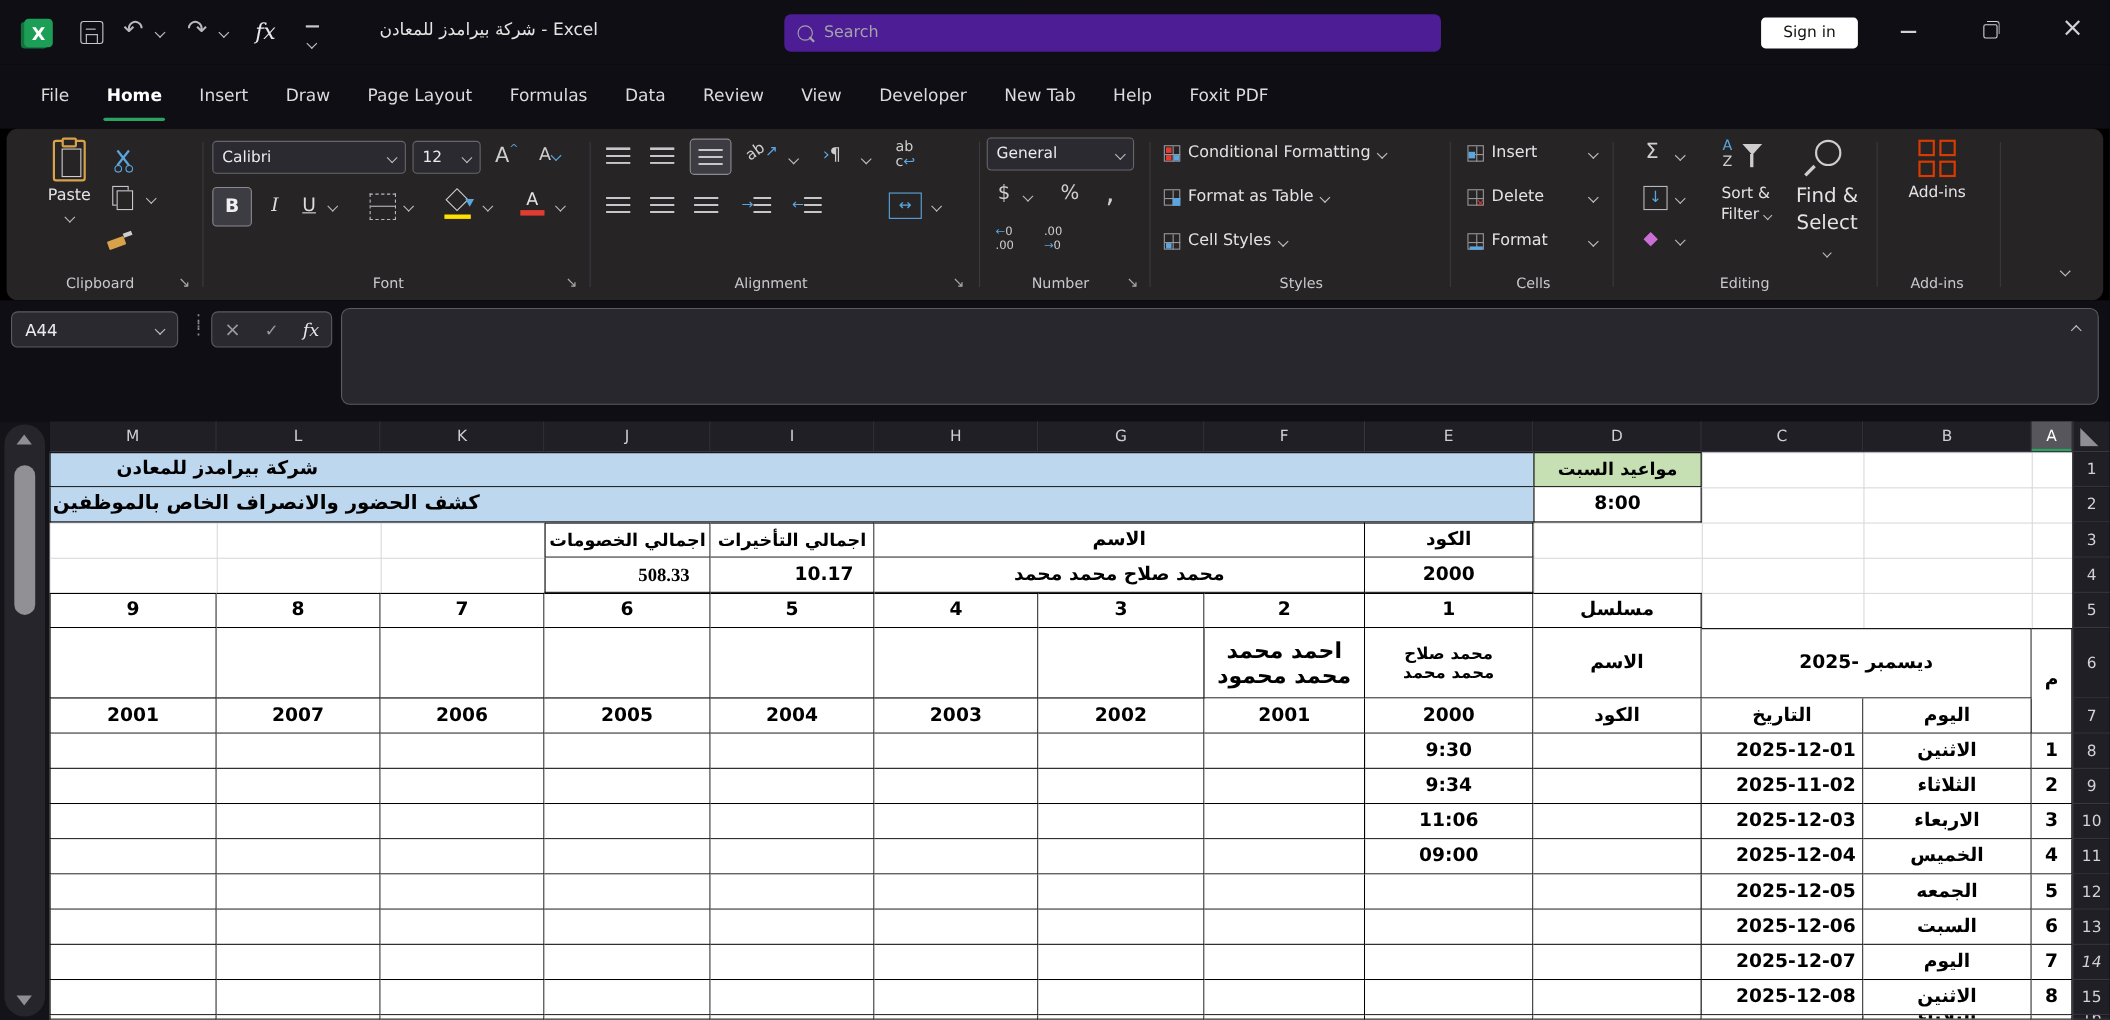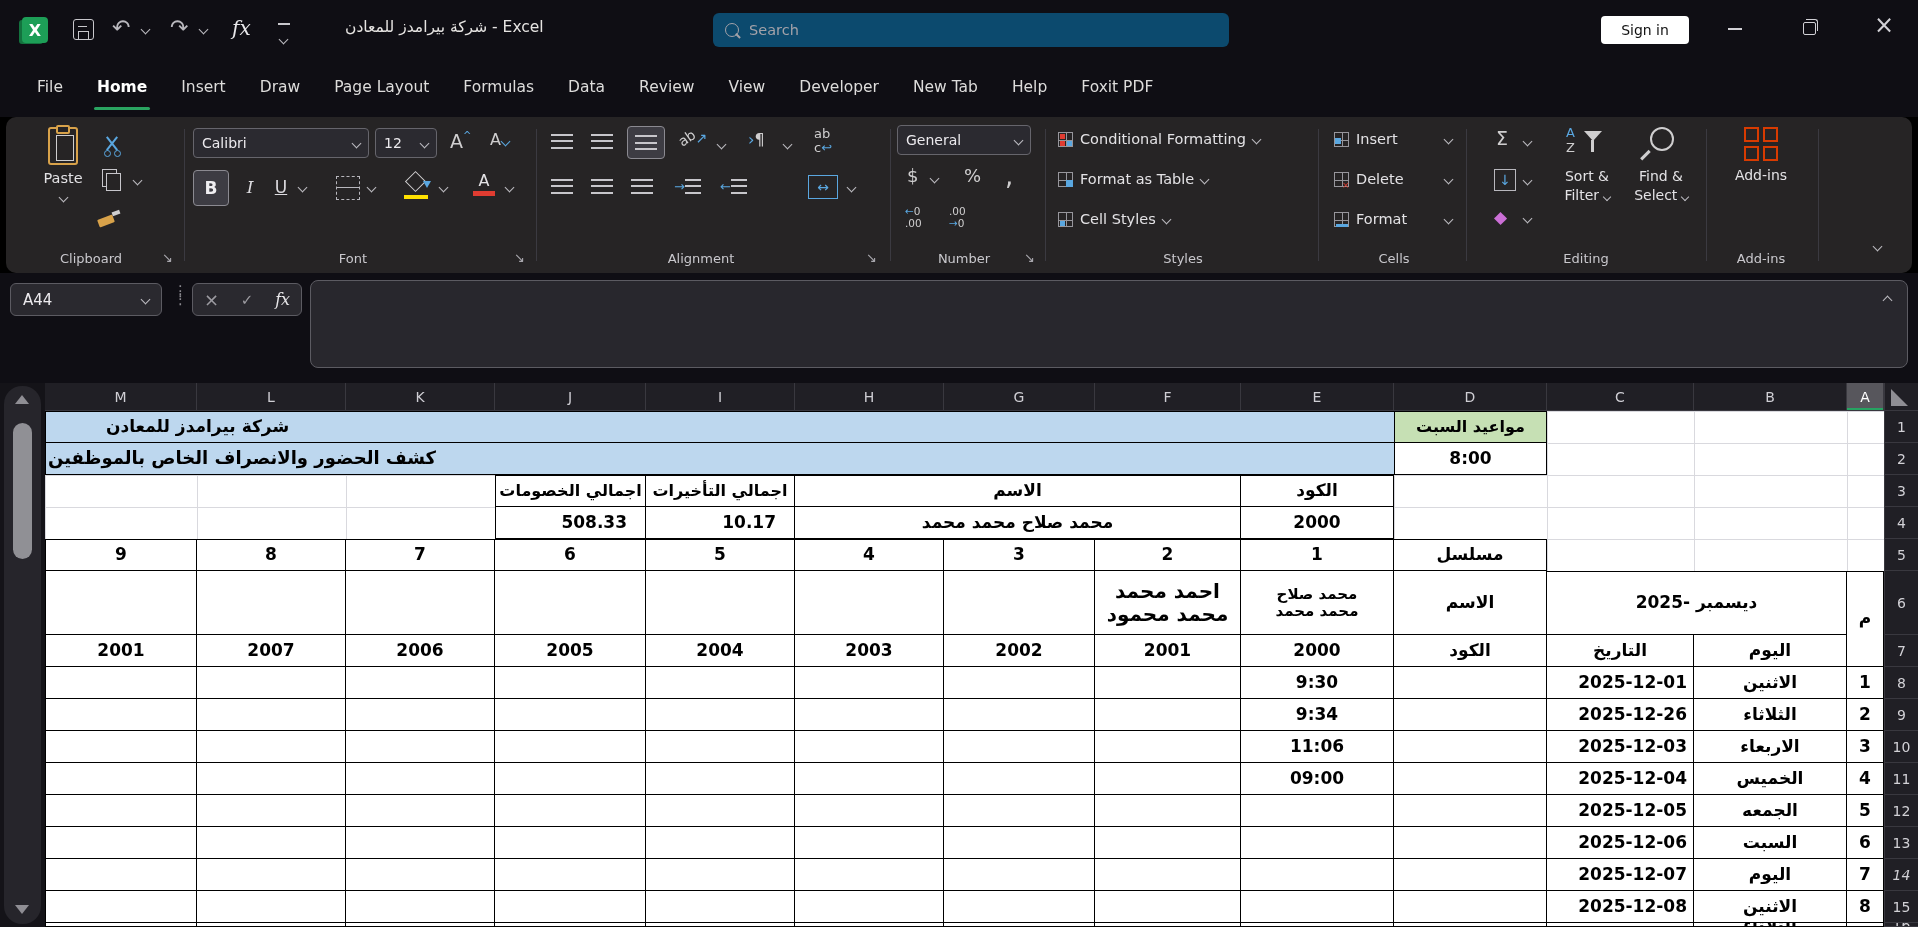--- a/index.html
+++ b/index.html
@@ -58,7 +58,7 @@
     <span class="cv" style="margin-left:2px;"></span>
   </div>
   <div class="abs" style="left:345px;top:18px;font-size:15.5px;color:#e6e4e2;">شركة بيرامدز للمعادن  -  Excel</div>
-  <div class="abs flex" style="left:713px;top:13px;width:516px;height:34px;background:#0c4a6e;border-radius:6px;padding:0 12px;box-sizing:border-box;gap:10px;">
+  <div class="abs flex" style="left:713px;top:13px;width:597px;height:34px;background:#4c1d95;border-radius:6px;padding:0 12px;box-sizing:border-box;gap:10px;">
     <span style="width:12px;height:12px;border:1.7px solid #a3a2a9;border-radius:50%;position:relative;display:inline-block;">
       <i style="position:absolute;width:1.7px;height:6px;background:#a3a2a9;left:11px;top:9px;transform:rotate(-45deg);"></i>
     </span>

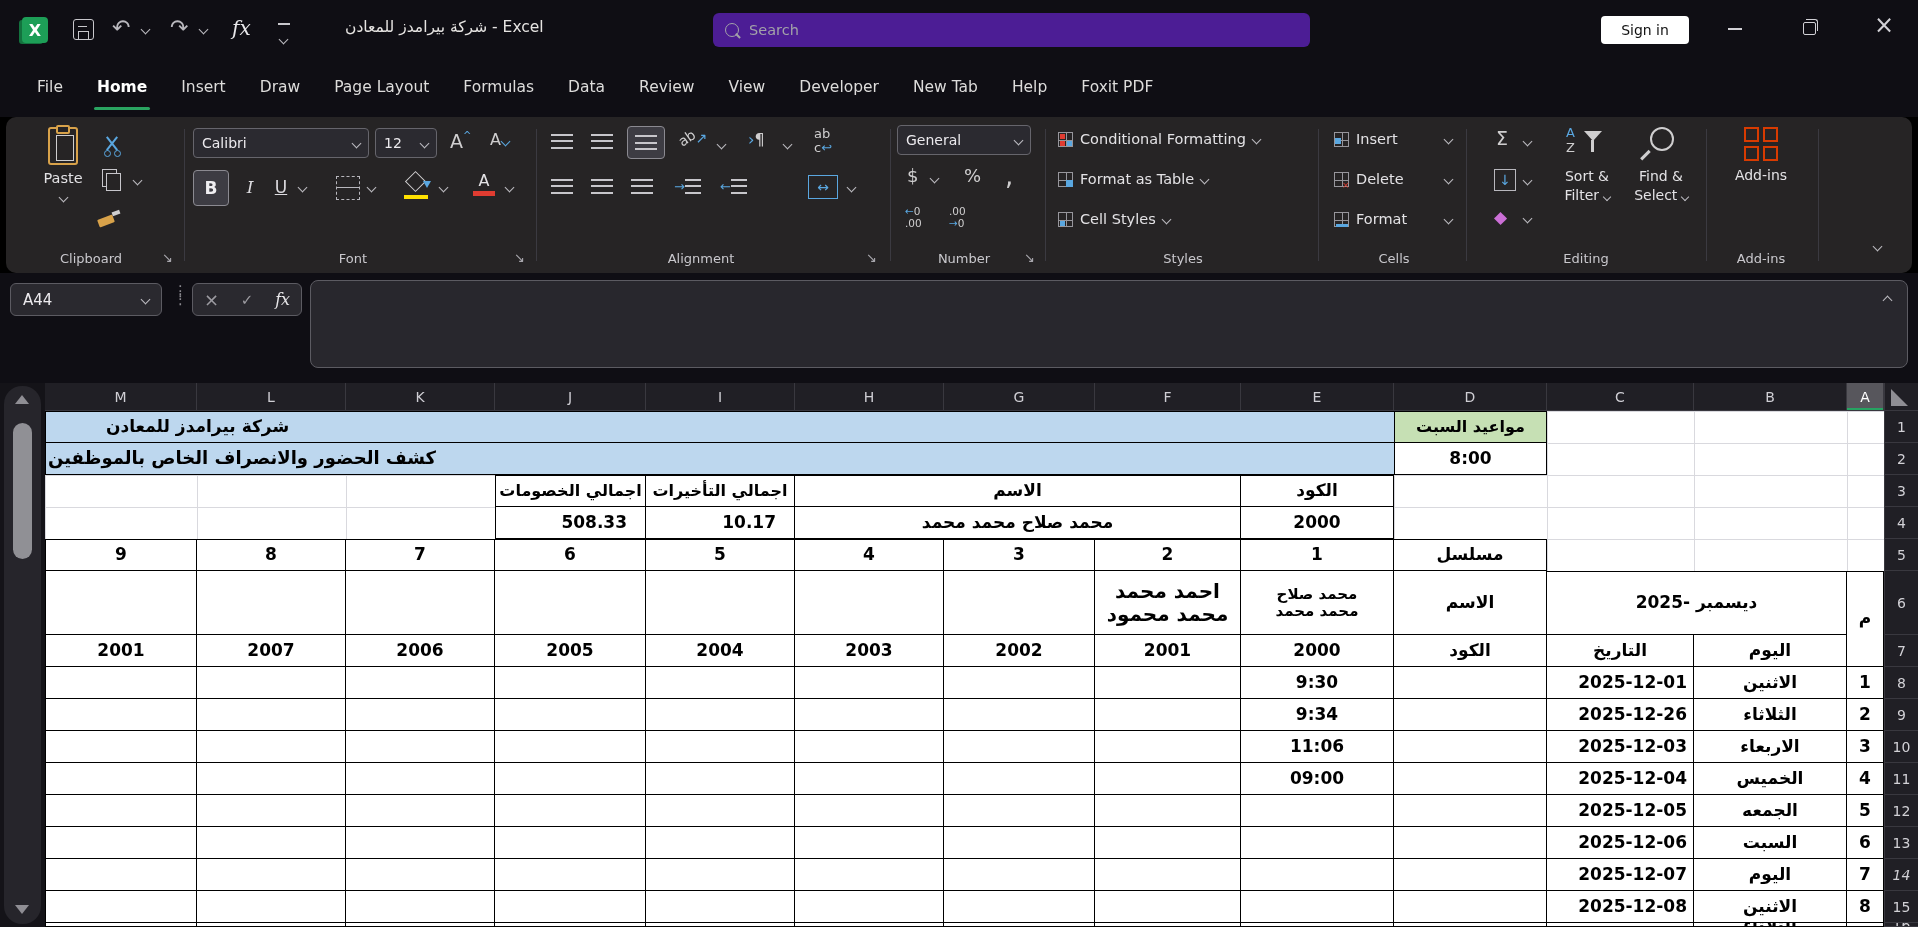--- a/index.html
+++ b/index.html
@@ -275,7 +275,7 @@
       <i style="position:absolute;left:22px;top:2px;width:20px;height:20px;border:2px solid #cfcecf;border-radius:50%;"></i>
       <i style="position:absolute;left:16px;top:24px;width:2.5px;height:12px;background:#cfcecf;transform:rotate(45deg);"></i>
     </div>
-    <div style="font-size:14px;color:#e3e2e5;line-height:1.35;"><span>Find &amp;</span><br><span>Select</span> <span class="cv" style="width:5px;height:5px;"></span></div>
+    <div style="font-size:18px;color:#e3e2e5;line-height:1.35;"><span>Find &amp;</span><br><span>Select</span> <span class="cv" style="width:5px;height:5px;"></span></div>
   </div>
   <div class="glabel" style="left:1470px;width:220px;">Editing</div>
   <div class="vdiv" style="left:1700px;"></div>

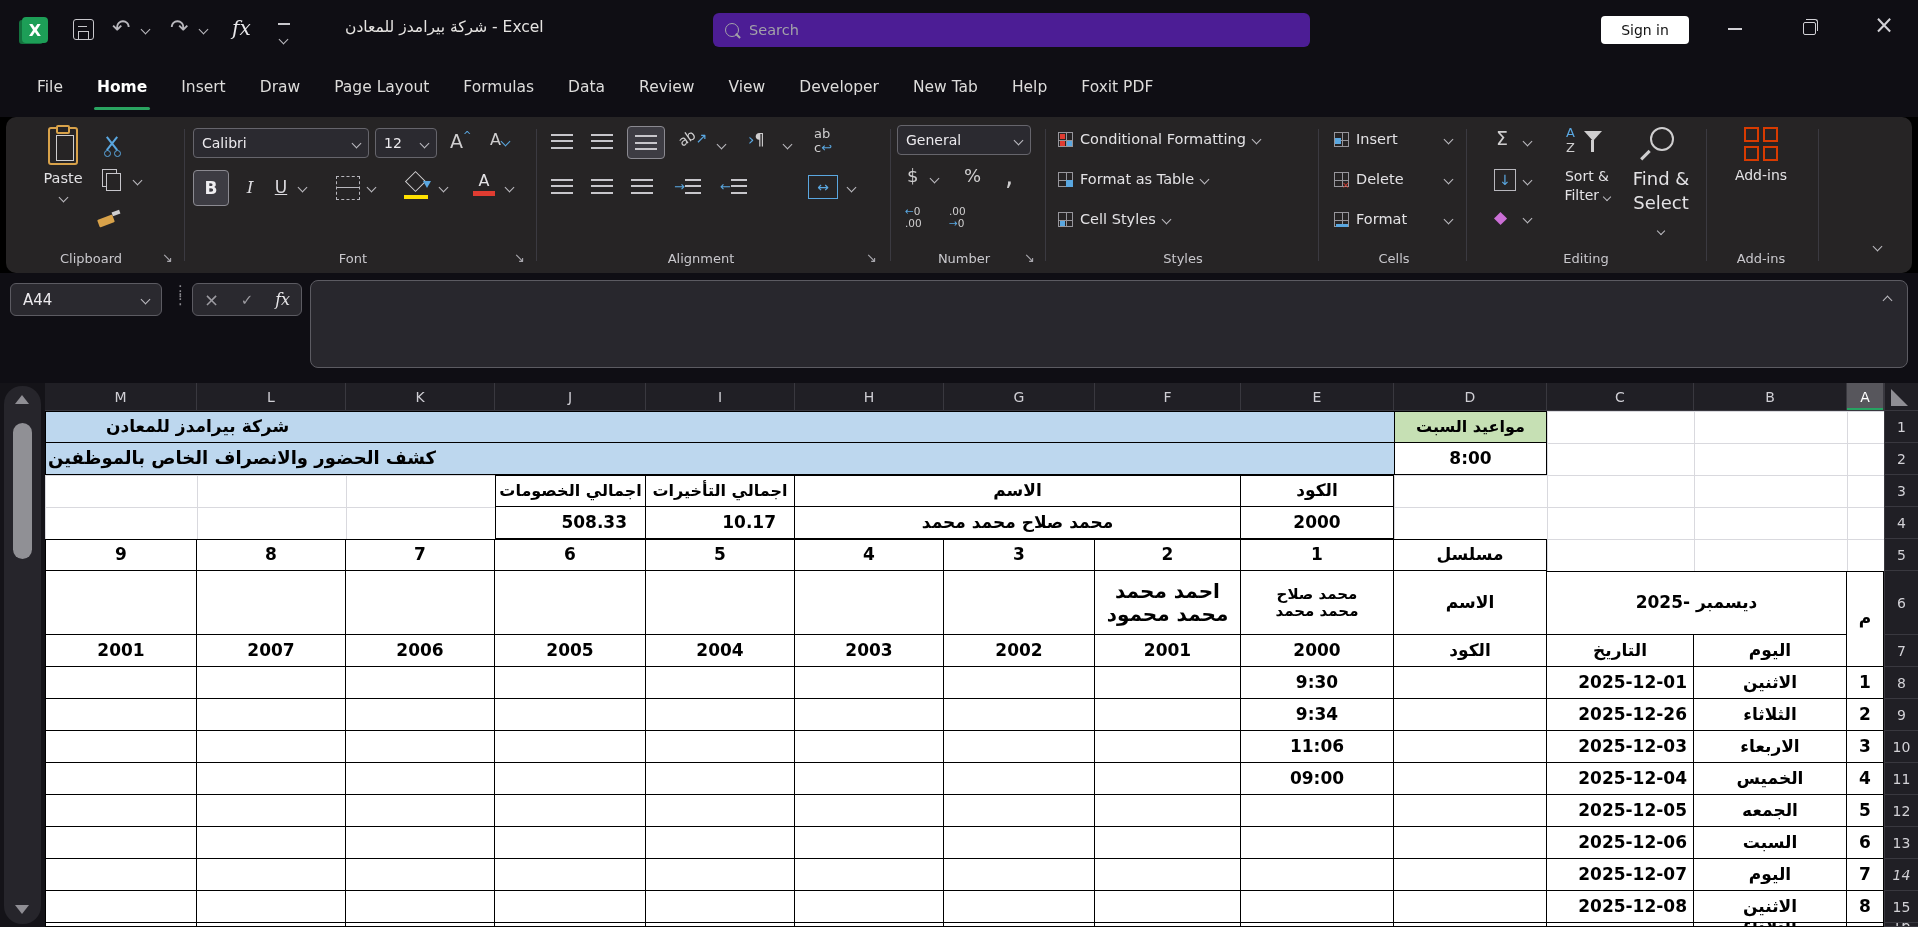--- a/index.html
+++ b/index.html
@@ -354,7 +354,7 @@
       <div class="tcell" style="left: 646px; top: 475px; width: 149px; height: 32px; font-size: 16px; border-top: 1px solid rgb(0, 0, 0);"><span dir="rtl">اجمالي التأخيرات</span></div>
       <div class="tcell" style="left: 795px; top: 475px; width: 446px; height: 32px; border-top: 1px solid rgb(0, 0, 0);"><span dir="rtl">الاسم</span></div>
       <div class="tcell" style="left: 1241px; top: 475px; width: 153px; height: 32px; border-top: 1px solid rgb(0, 0, 0);"><span dir="rtl">الكود</span></div>
-      <div class="tcell" style="left: 495px; top: 507px; width: 151px; height: 32px; justify-content: flex-end; padding-right: 18px; border-left: 1px solid rgb(0, 0, 0);"><span dir="ltr">508.33</span></div>
+      <div class="tcell" style="left: 495px; top: 507px; width: 151px; height: 32px; justify-content: flex-end; padding-right: 18px; border-left: 1px solid rgb(0, 0, 0); font-family: Liberation Serif, serif;"><span dir="ltr">508.33</span></div>
       <div class="tcell" style="left: 646px; top: 507px; width: 149px; height: 32px; justify-content: flex-end; padding-right: 18px;"><span dir="ltr">10.17</span></div>
       <div class="tcell" style="left: 795px; top: 507px; width: 446px; height: 32px;"><span dir="rtl">محمد صلاح محمد محمد</span></div>
       <div class="tcell" style="left: 1241px; top: 507px; width: 153px; height: 32px;"><span dir="ltr">2000</span></div>

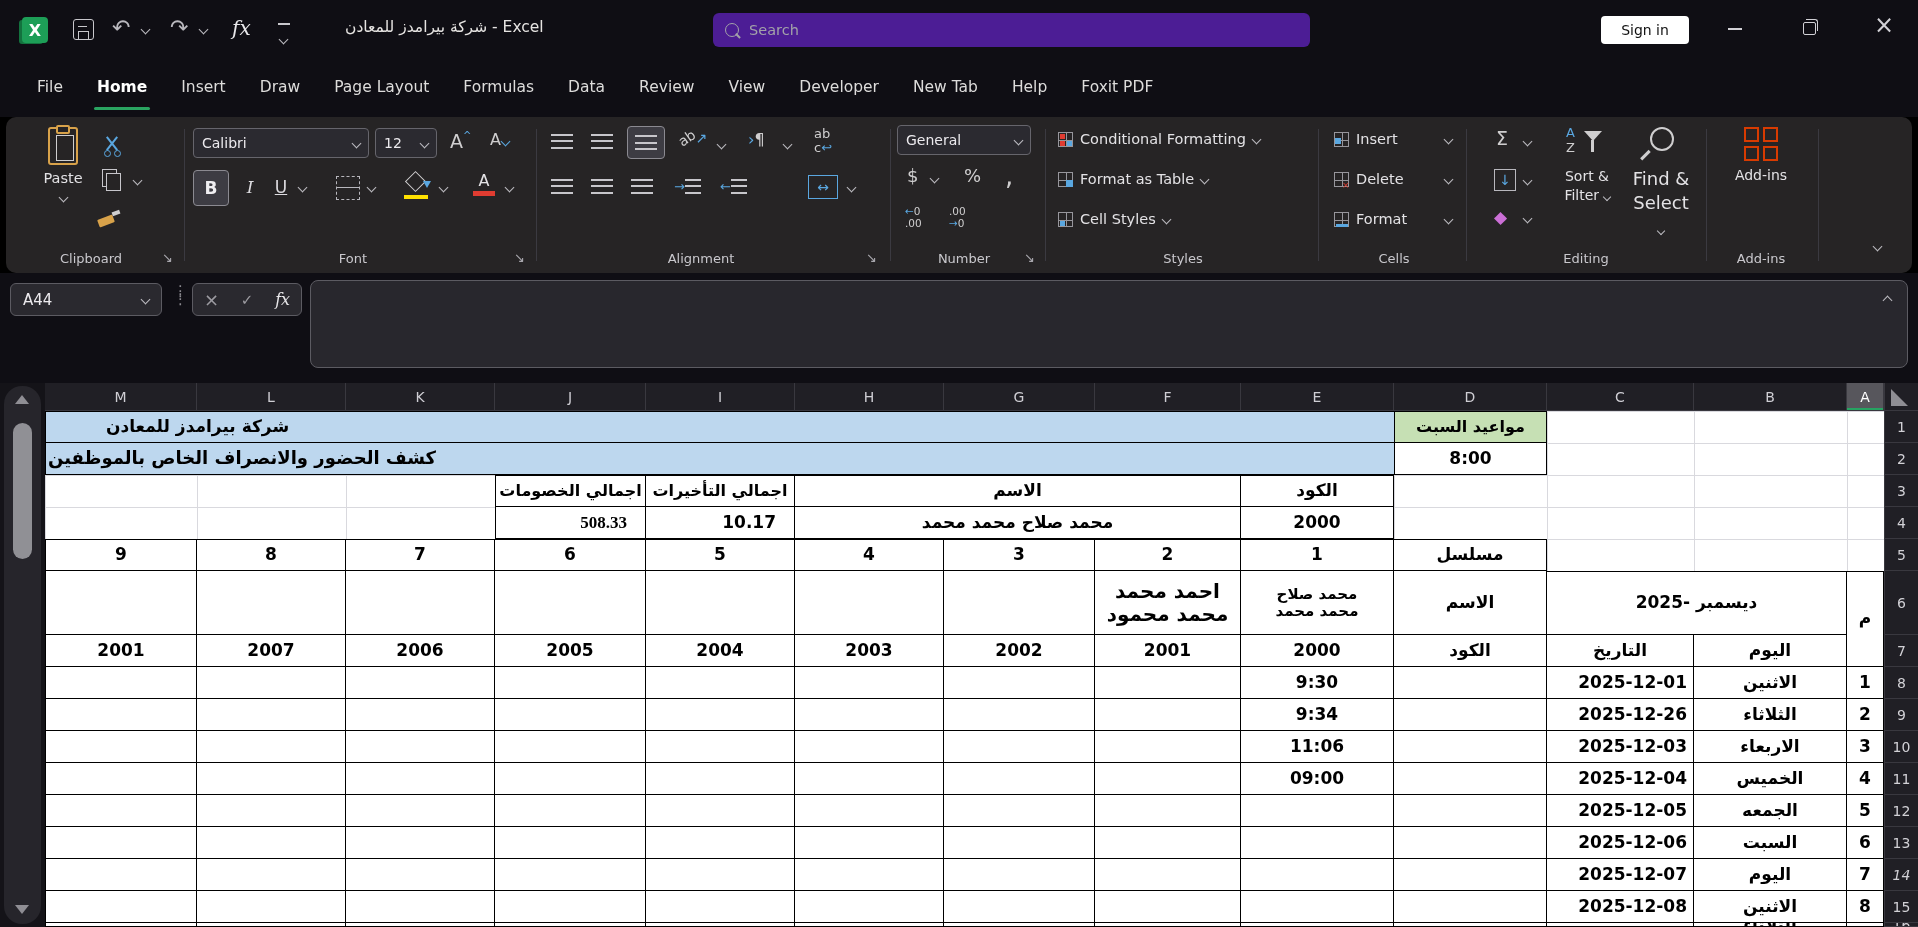--- a/index.html
+++ b/index.html
@@ -392,7 +392,7 @@
       <div class="tcell" style="left: 1241px; top: 731px; width: 153px; height: 32px;"><span dir="ltr">11:06</span></div>
       <div class="tcell" style="left: 1241px; top: 763px; width: 153px; height: 32px;"><span dir="ltr">09:00</span></div>
       <div class="tcell" style="left: 1547px; top: 667px; width: 147px; height: 32px; justify-content: flex-end; padding-right: 6px;"><span dir="ltr">2025-12-01</span></div>
-      <div class="tcell" style="left: 1547px; top: 699px; width: 147px; height: 32px; justify-content: flex-end; padding-right: 6px;"><span dir="ltr">2025-12-26</span></div>
+      <div class="tcell" style="left: 1547px; top: 699px; width: 147px; height: 32px; justify-content: flex-end; padding-right: 6px;"><span dir="ltr">2025-11-02</span></div>
       <div class="tcell" style="left: 1547px; top: 731px; width: 147px; height: 32px; justify-content: flex-end; padding-right: 6px;"><span dir="ltr">2025-12-03</span></div>
       <div class="tcell" style="left: 1547px; top: 763px; width: 147px; height: 32px; justify-content: flex-end; padding-right: 6px;"><span dir="ltr">2025-12-04</span></div>
       <div class="tcell" style="left: 1547px; top: 795px; width: 147px; height: 32px; justify-content: flex-end; padding-right: 6px;"><span dir="ltr">2025-12-05</span></div>

